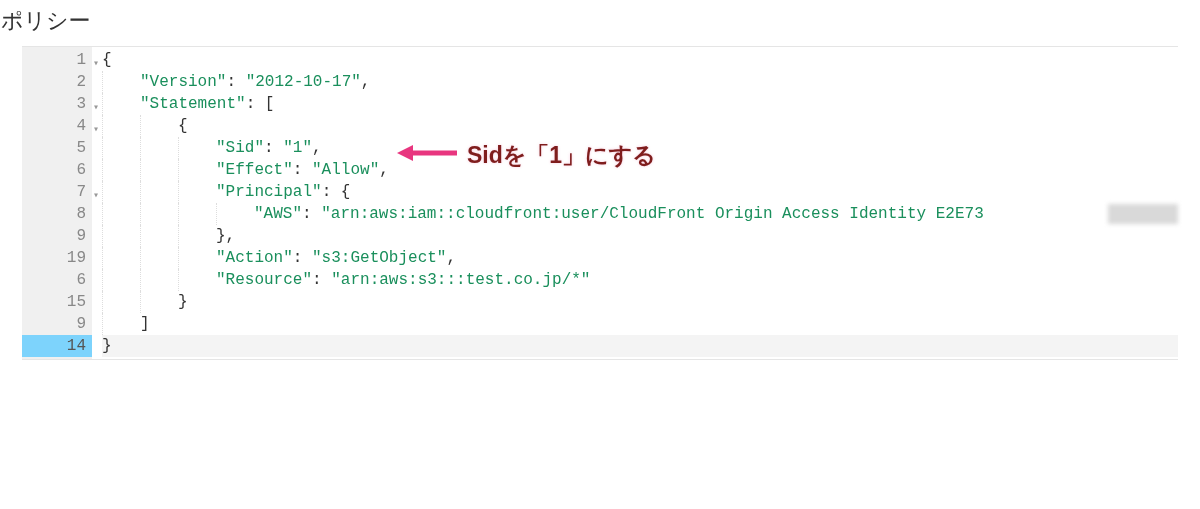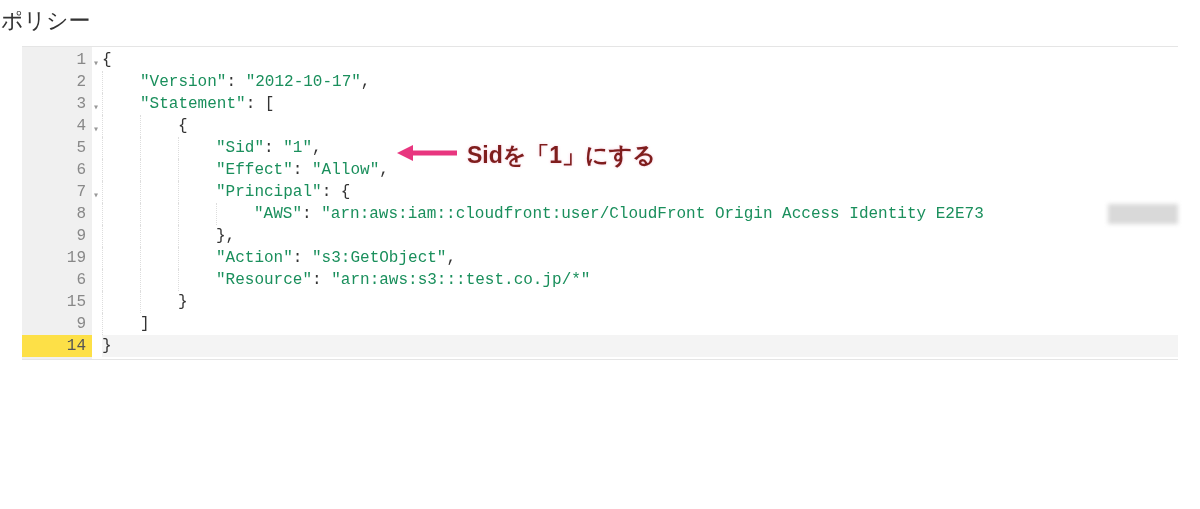--- a/index.html
+++ b/index.html
@@ -45,7 +45,7 @@
       height: 22px;
     }
     .gutter-line.active {
-      background: #fde047;
+      background: #7dd3fc;
       color: #555;
     }
     .fold {

